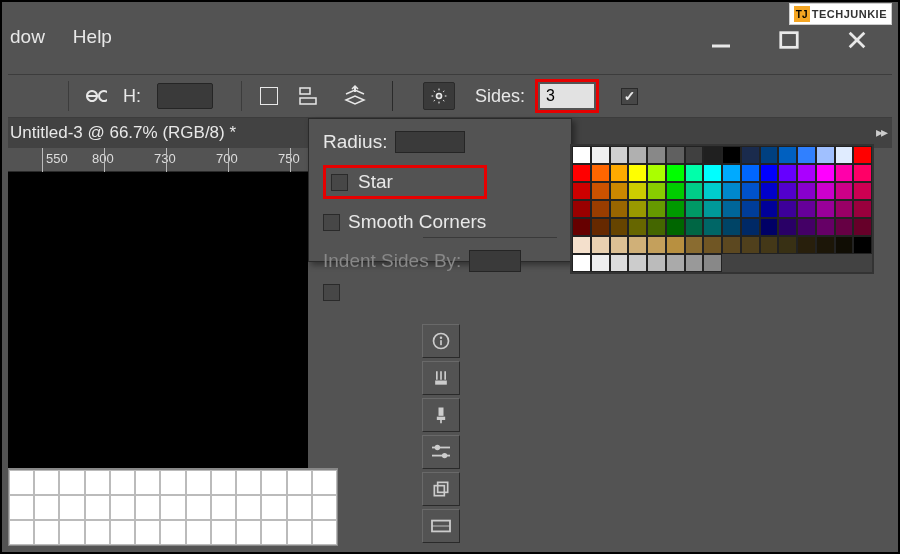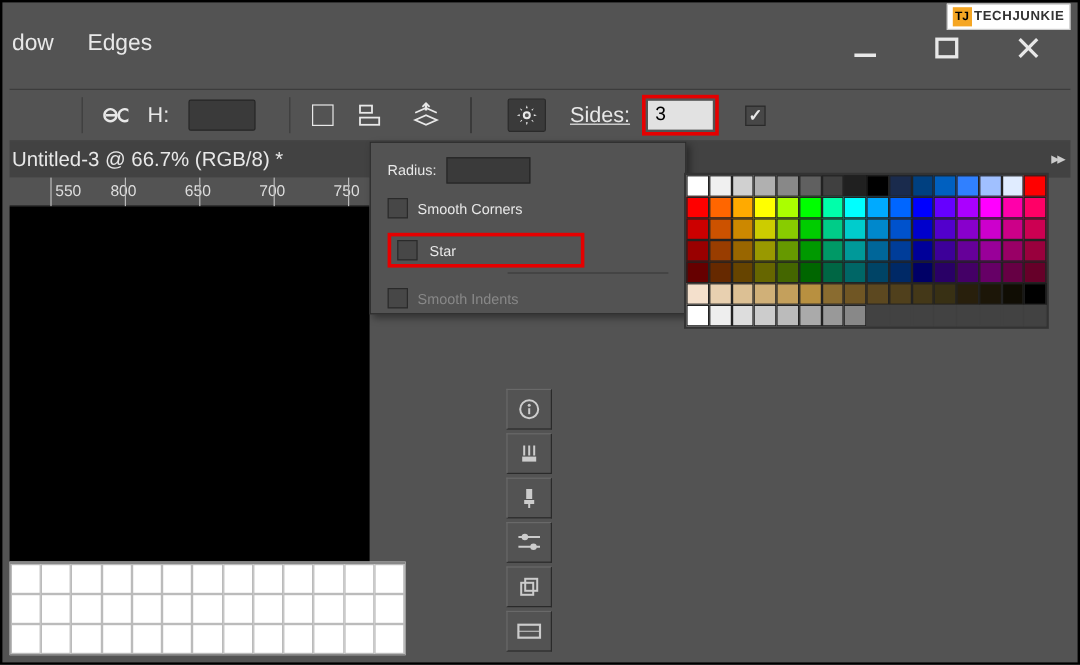--- a/index.html
+++ b/index.html
@@ -87,7 +87,7 @@
 
 <div class="menubar">
   <span class="menubar-item">dow</span>
-  <span class="menubar-item">Edges</span>
+  <span class="menubar-item">Help</span>
 </div>
 
 <div class="win-controls">

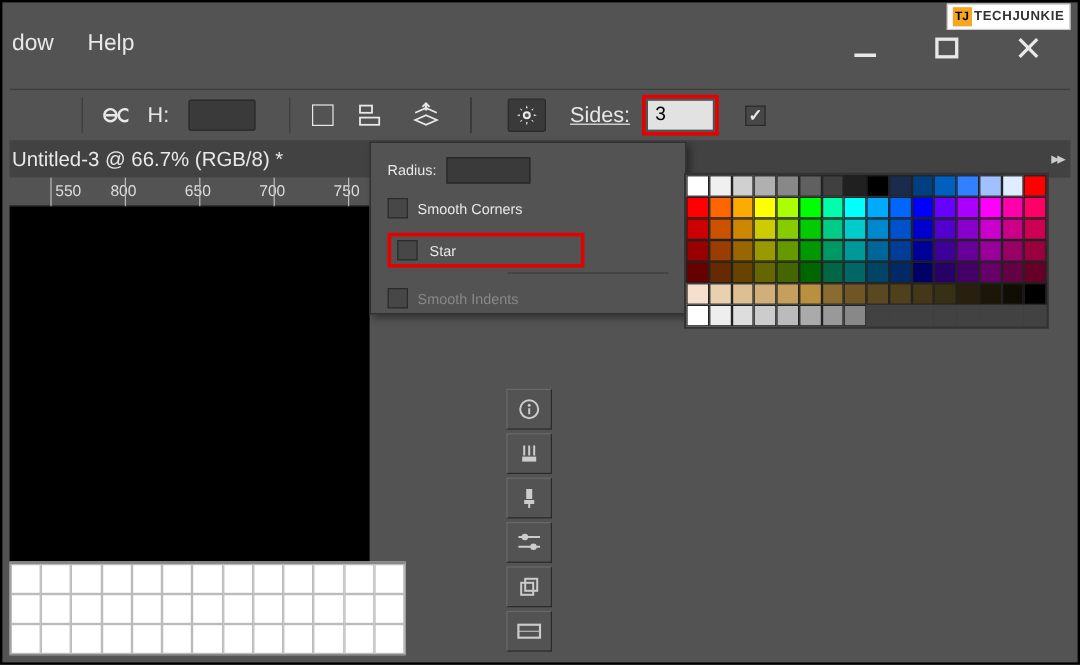--- a/index.html
+++ b/index.html
@@ -31,7 +31,7 @@
   .align-icon { margin-left: 10px; }
   .arrange-icon { margin-left: 10px; }
   .gear-btn { margin-left: 20px; width: 32px; height: 28px; background: #3a3a3a; border: 1px solid #2a2a2a; border-radius: 2px; display: flex; align-items: center; justify-content: center; cursor: pointer; }
-  .sides-label { margin-left: 10px; text-decoration: underline; }
+  .sides-label { margin-left: 10px; }
   .sides-input-wrap { border: 3px solid #e60000; padding: 2px; }
   .sides-input { width: 54px; height: 24px; background: #e2e2e2; color: #000; border: none; padding: 0 6px; font-size: 16px; }
   .chk { width: 17px; height: 17px; background: #474747; border: 1px solid #2a2a2a; display: flex; align-items: center; justify-content: center; margin-left: 12px; cursor: pointer; }

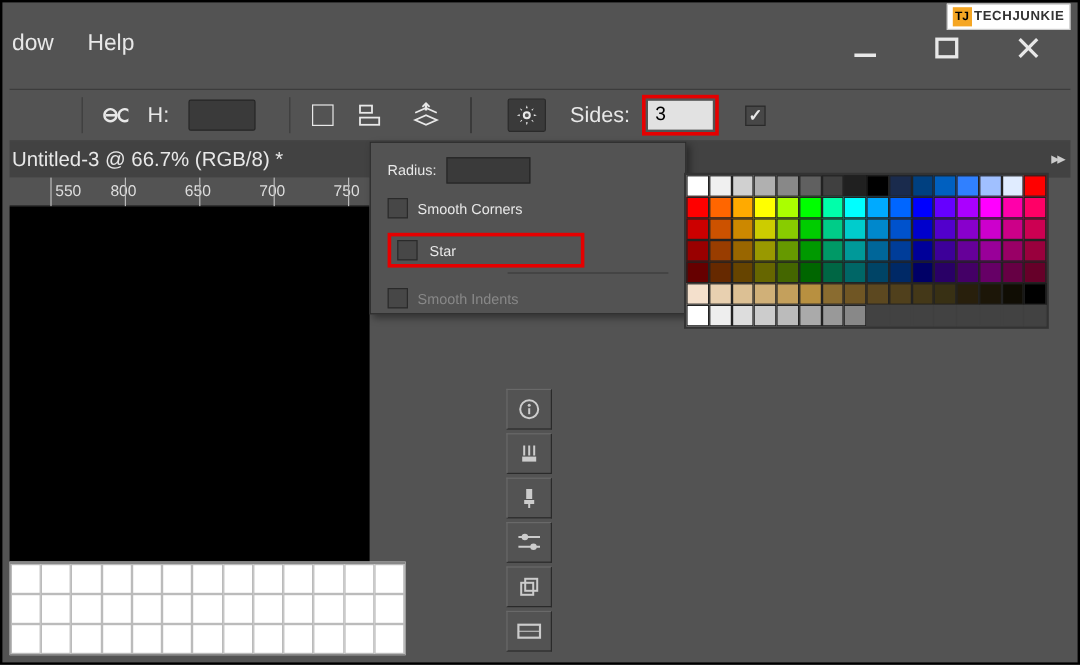--- a/index.html
+++ b/index.html
@@ -54,7 +54,7 @@
   .white-grid div { border: 1px solid #bbb; }
   
   
-  .dropdown { position: absolute; top: 118px; left: 308px; width: 264px; height: 144px; background: #535353; border: 1px solid #2a2a2a; box-shadow: 3px 3px 6px rgba(0,0,0,0.4); color: #e8e8e8; font-size: 12px; padding: 12px 14px; }
+  .dropdown { position: absolute; top: 118px; left: 308px; width: 264px; height: 144px; background: #535353; border: 1px solid #2a2a2a; box-shadow: 3px 3px 6px rgba(0,0,0,0.4); color: #e8e8e8; font-size: 19px; padding: 12px 14px; }
   .dd-row { display: flex; align-items: center; margin-bottom: 12px; gap: 8px; }
   .dd-label-dim { color: #888; }
   .dd-input { width: 70px; height: 22px; background: #3a3a3a; border: 1px solid #252525; }

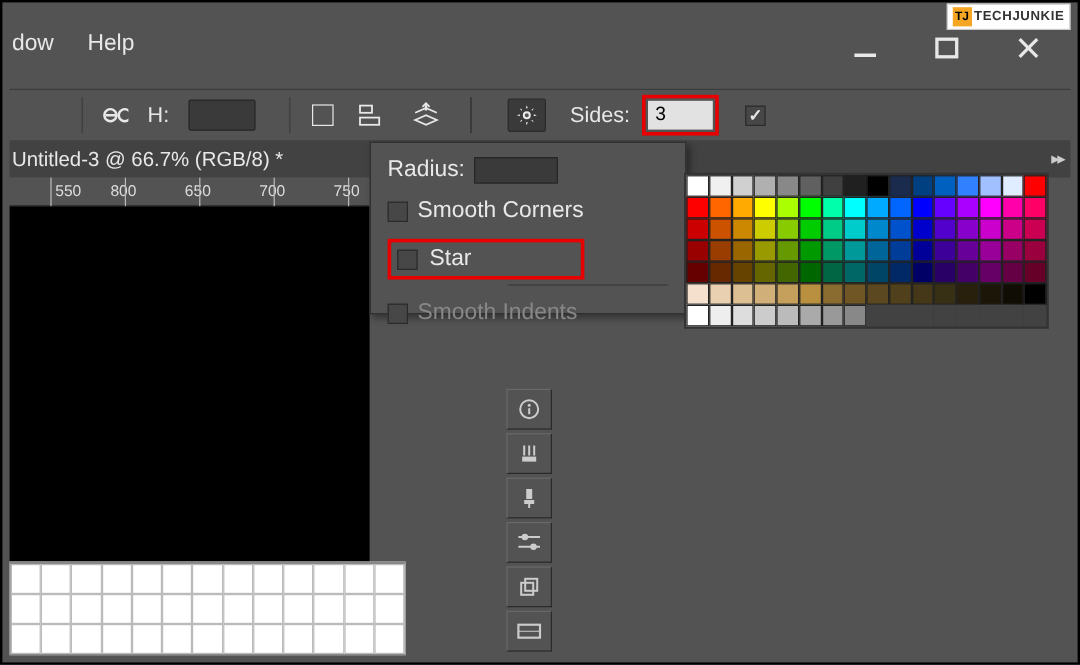--- a/index.html
+++ b/index.html
@@ -163,7 +163,7 @@
   <div class="ruler-mark" style="left:34px;"></div>
   <div class="ruler-num" style="left:84px;">800</div>
   <div class="ruler-mark" style="left:96px;"></div>
-  <div class="ruler-num" style="left:146px;">650</div>
+  <div class="ruler-num" style="left:146px;">730</div>
   <div class="ruler-mark" style="left:158px;"></div>
   <div class="ruler-num" style="left:208px;">700</div>
   <div class="ruler-mark" style="left:220px;"></div>

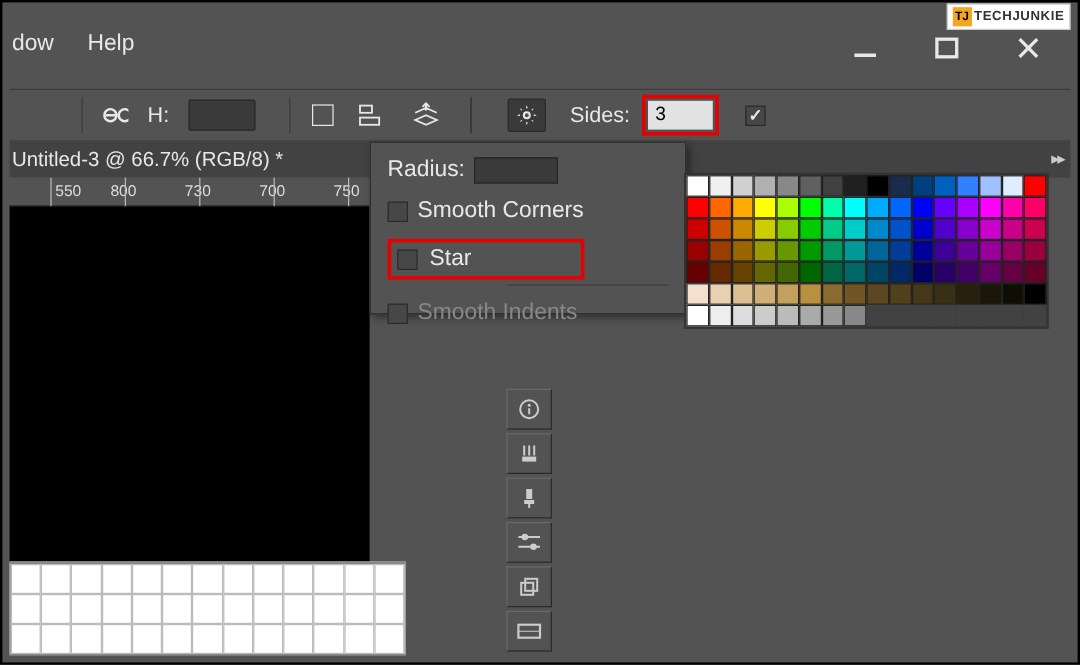--- a/index.html
+++ b/index.html
@@ -220,13 +220,13 @@
     <span>Radius:</span>
     <div class="dd-input"></div>
   </div>
+  <div class="dd-row star-row">
+    <div class="dd-chk"></div>
+    <span>Star</span>
+  </div>
   <div class="dd-row">
     <div class="dd-chk"></div>
     <span>Smooth Corners</span>
-  </div>
-  <div class="dd-row star-row">
-    <div class="dd-chk"></div>
-    <span>Star</span>
   </div>
   <div class="dd-row" style="margin-top:-8px;">
       <div class="dd-hr" style="margin-left:100px;"></div>

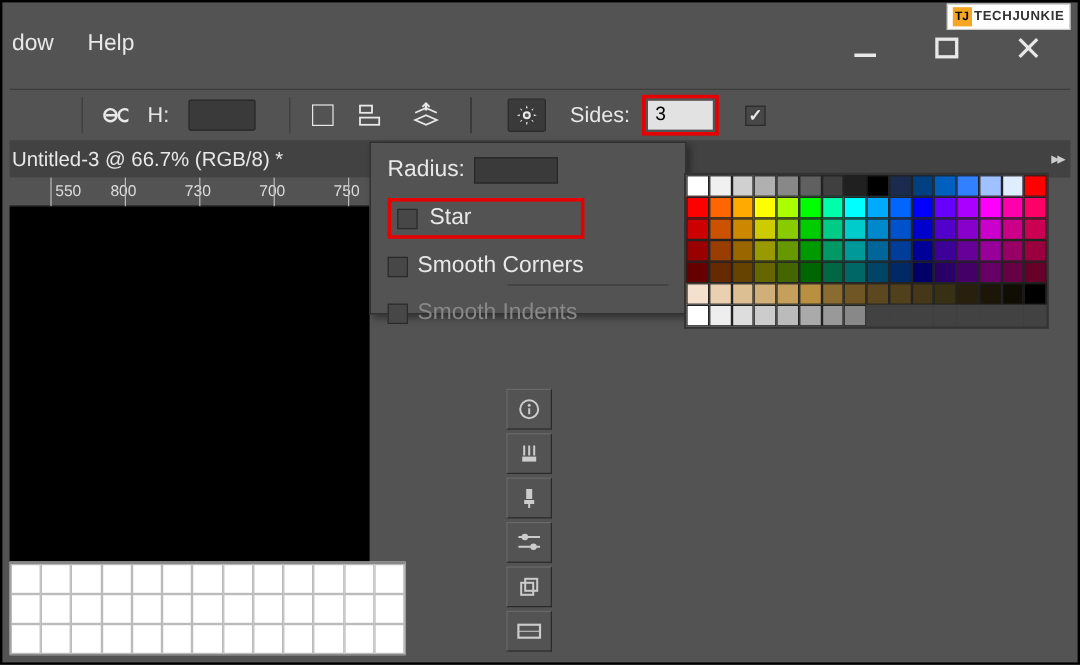--- a/index.html
+++ b/index.html
@@ -231,6 +231,10 @@
   <div class="dd-row" style="margin-top:-8px;">
       <div class="dd-hr" style="margin-left:100px;"></div>
     </div>
+  <div class="dd-row">
+    <span class="dd-label-dim">Indent Sides By:</span>
+    <div class="dd-input" style="width:52px;"></div>
+  </div>
   <div class="dd-row">
     <div class="dd-chk"></div>
     <span class="dd-label-dim">Smooth Indents</span>

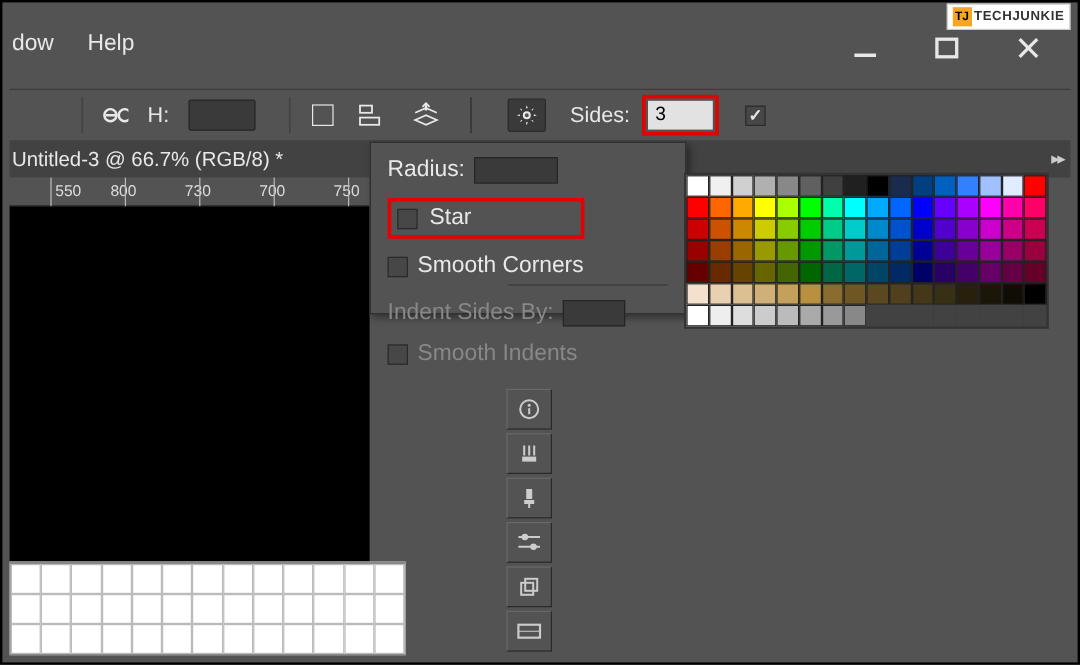--- a/index.html
+++ b/index.html
@@ -237,7 +237,6 @@
   </div>
   <div class="dd-row">
     <div class="dd-chk"></div>
-    <span class="dd-label-dim">Smooth Indents</span>
   </div>
 </div>
 

